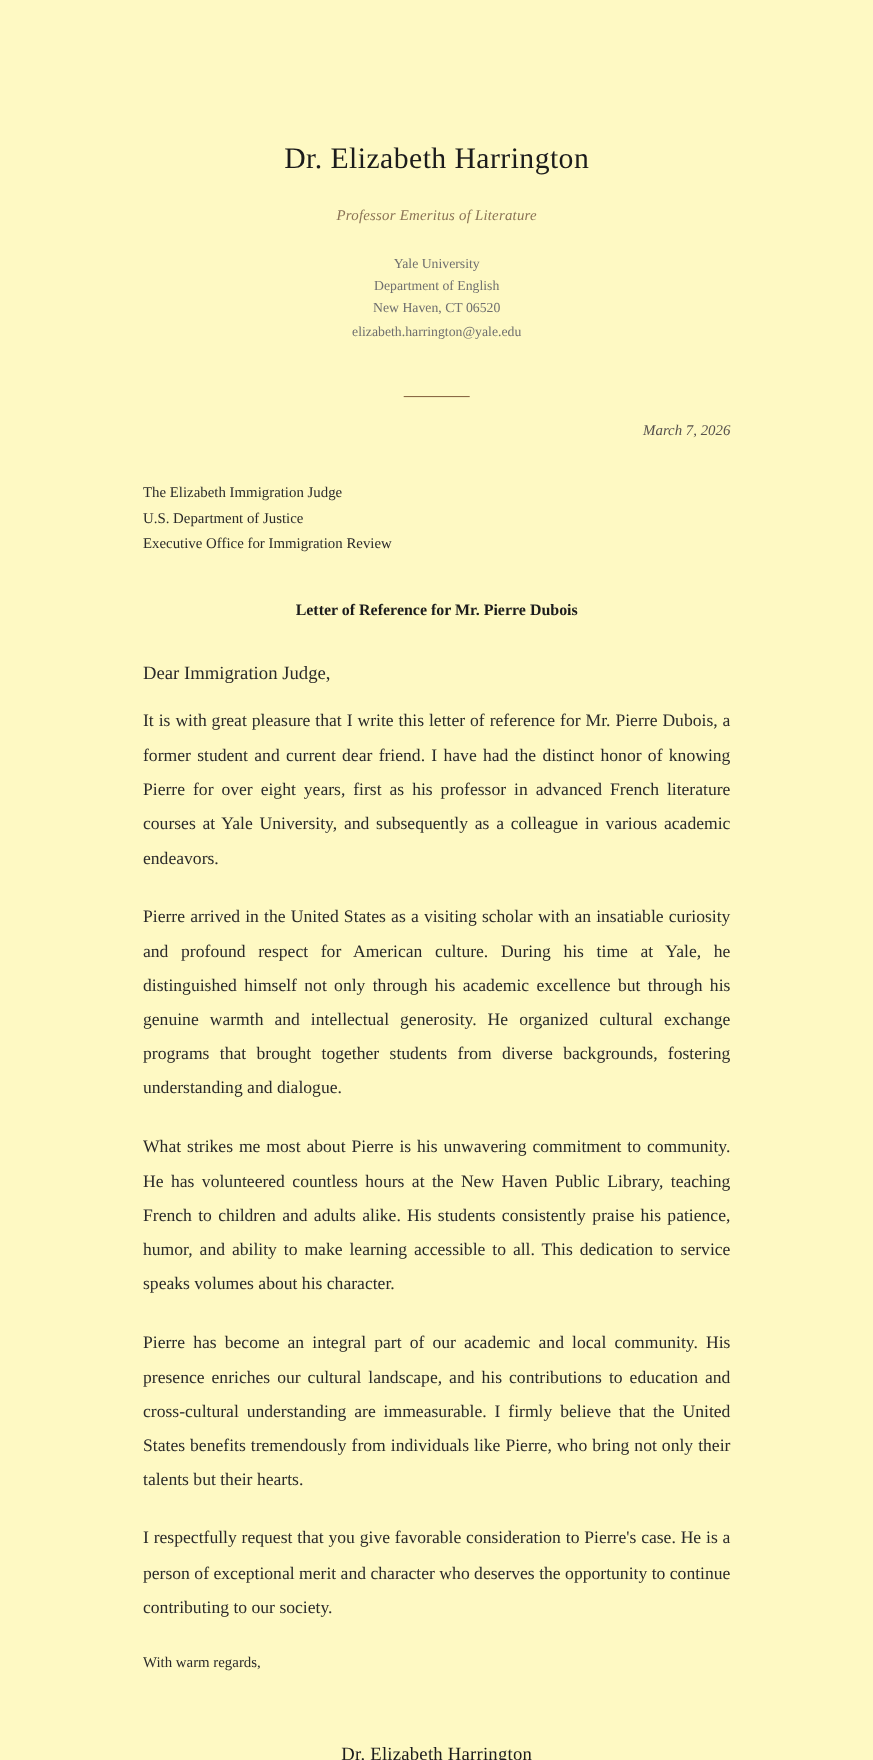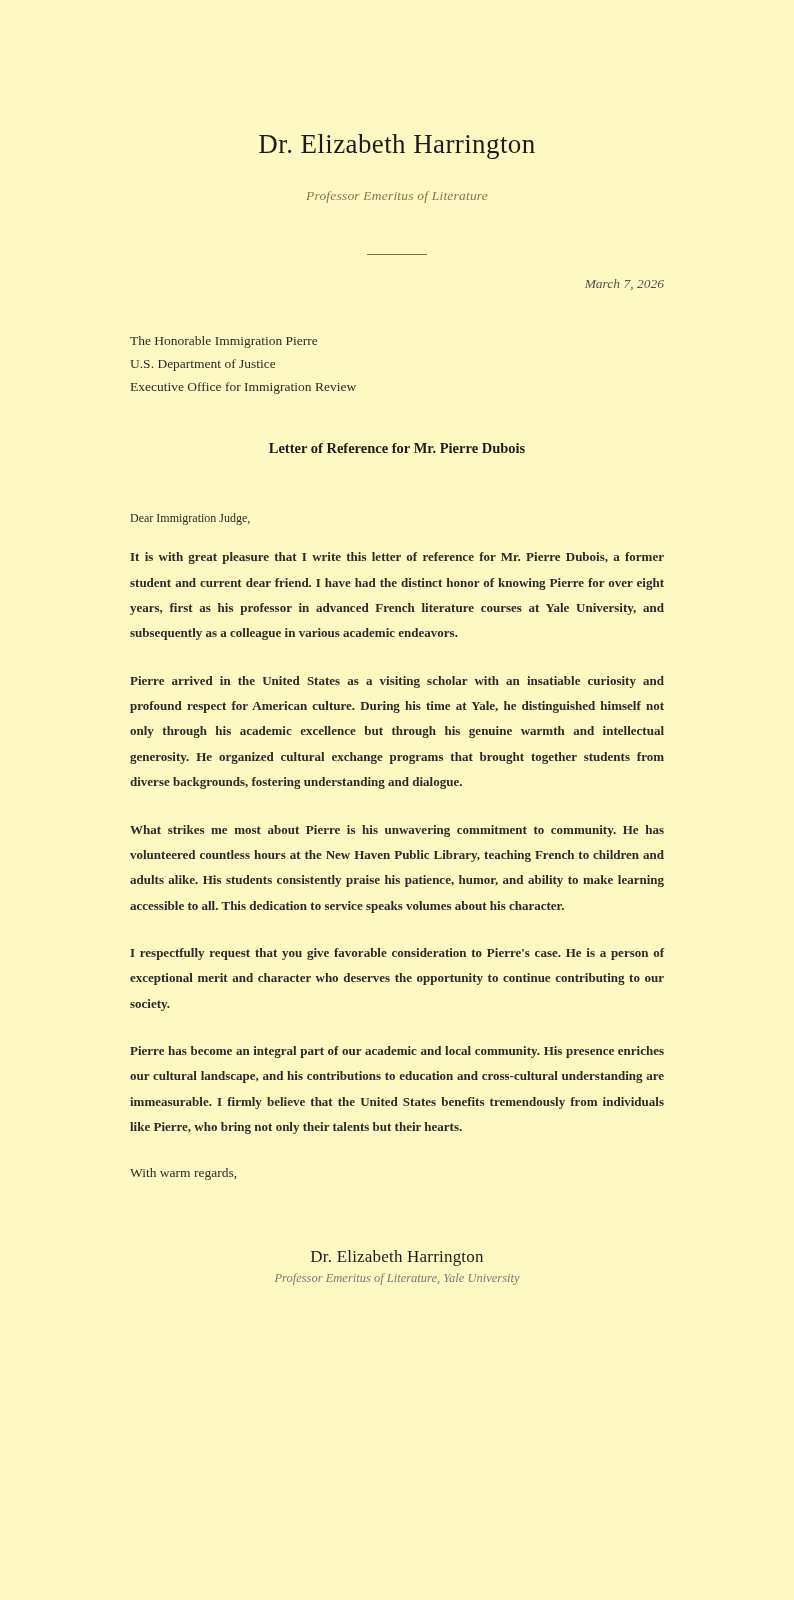--- a/index.html
+++ b/index.html
@@ -152,6 +152,12 @@
 
     <div class="lh-subtitle">Professor Emeritus of Literature</div>
 
+    <div class="lh-contact">
+      <div>Yale University</div>
+      <div>Department of English</div>
+      <div>New Haven, CT 06520</div>
+      <div>elizabeth.harrington@yale.edu</div>
+    </div>
   </header>
 
   <div class="rule-wrap">

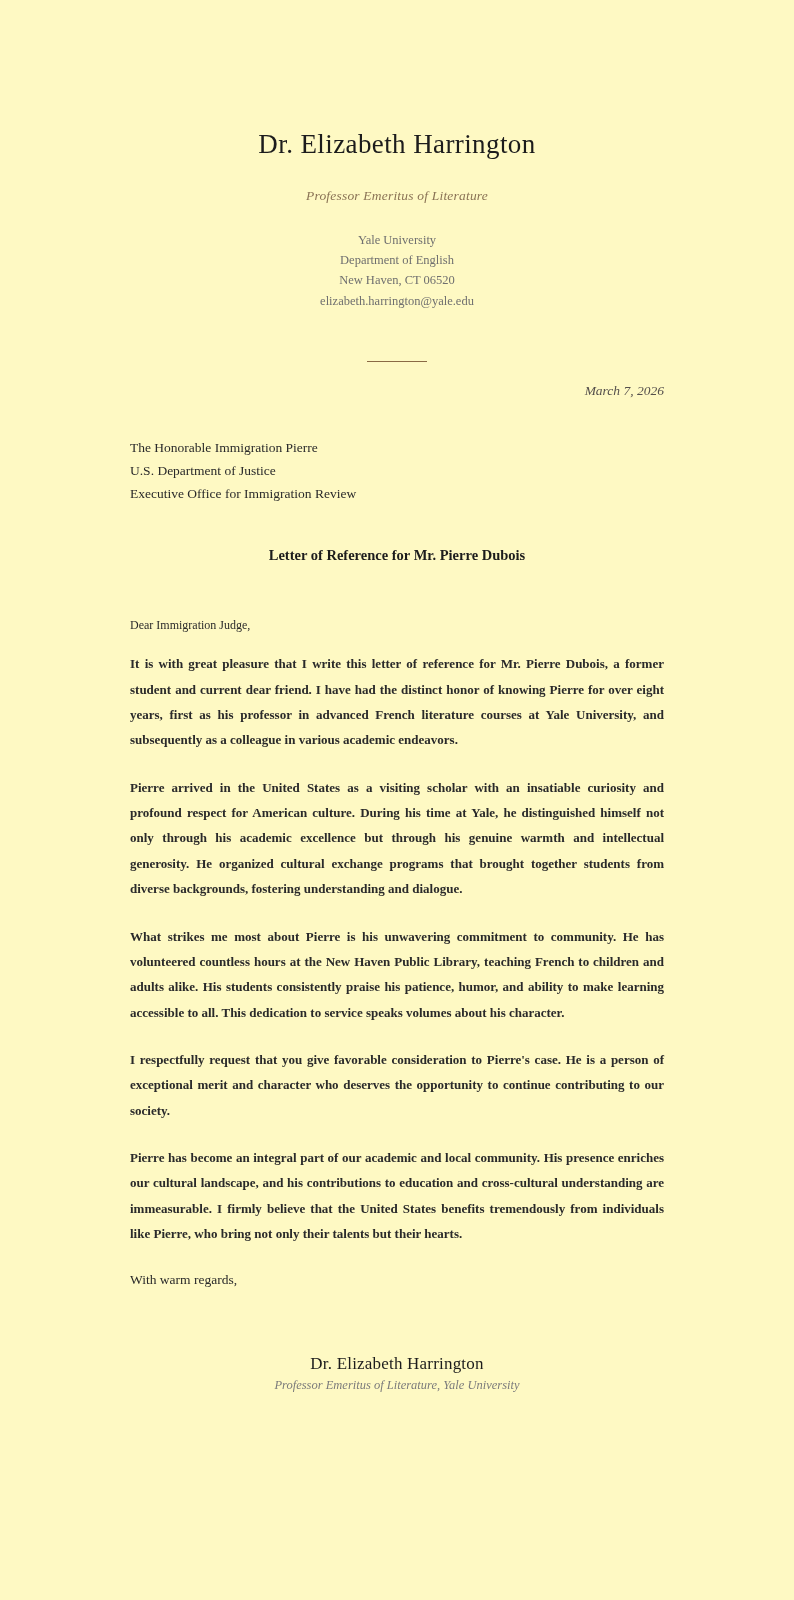--- a/index.html
+++ b/index.html
@@ -167,7 +167,7 @@
   <div class="date-line">March 7, 2026</div>
 
   <section class="recipient">
-    <div>The Honorable Immigration Pierre</div>
+    <div>The Elizabeth Immigration Judge</div>
     <div>U.S. Department of Justice</div>
     <div>Executive Office for Immigration Review</div>
   </section>

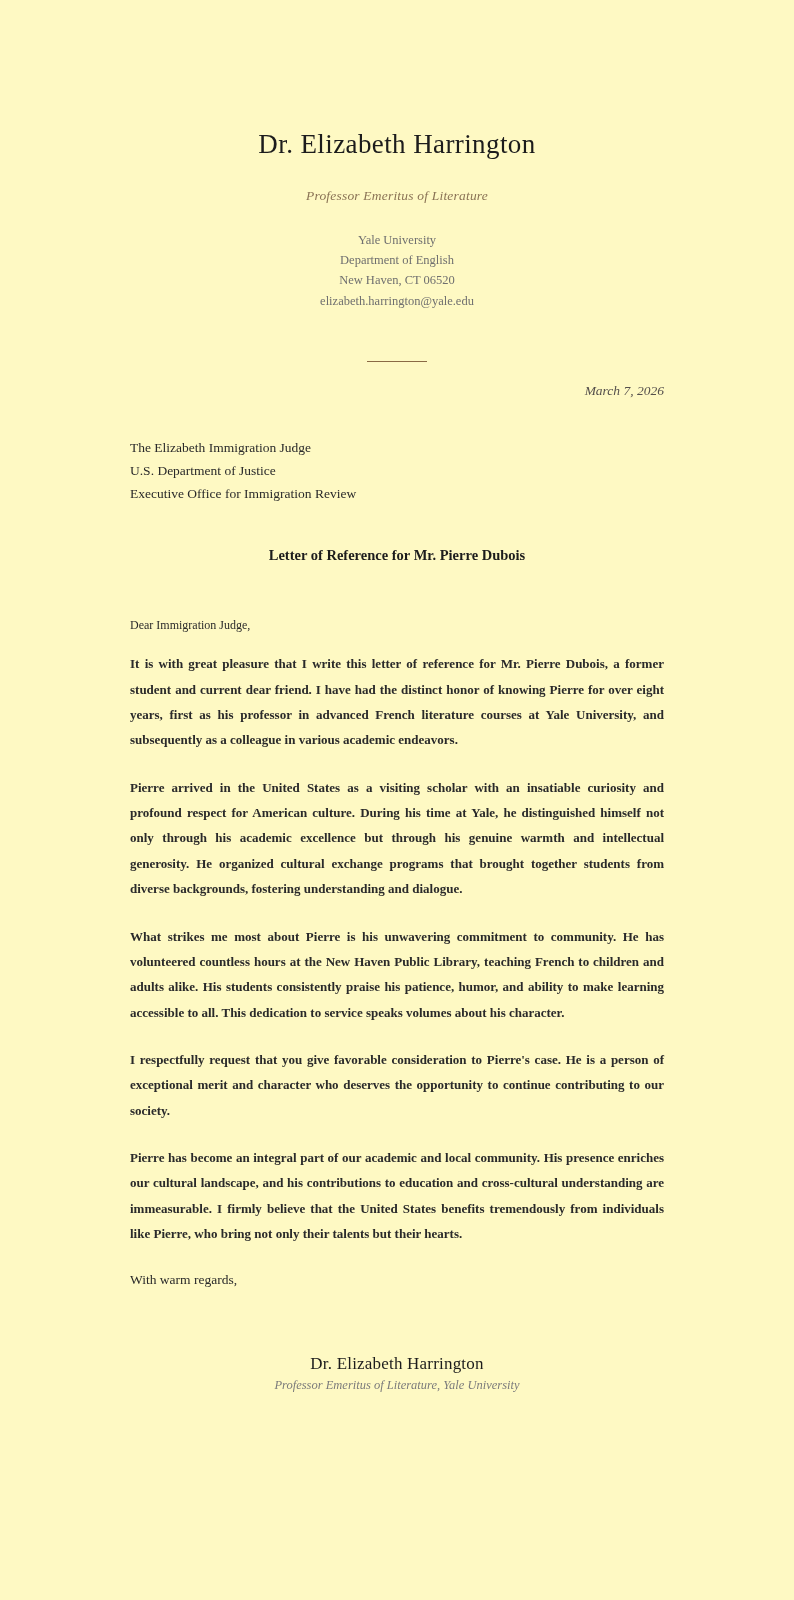--- a/index.html
+++ b/index.html
@@ -94,8 +94,8 @@
 
   
   .salutation {
-    margin-top: 54px;
-    font-size: 12px;
+    margin-top: 38px;
+    font-size: 17px;
     color: #2a2a2a;
   }
 

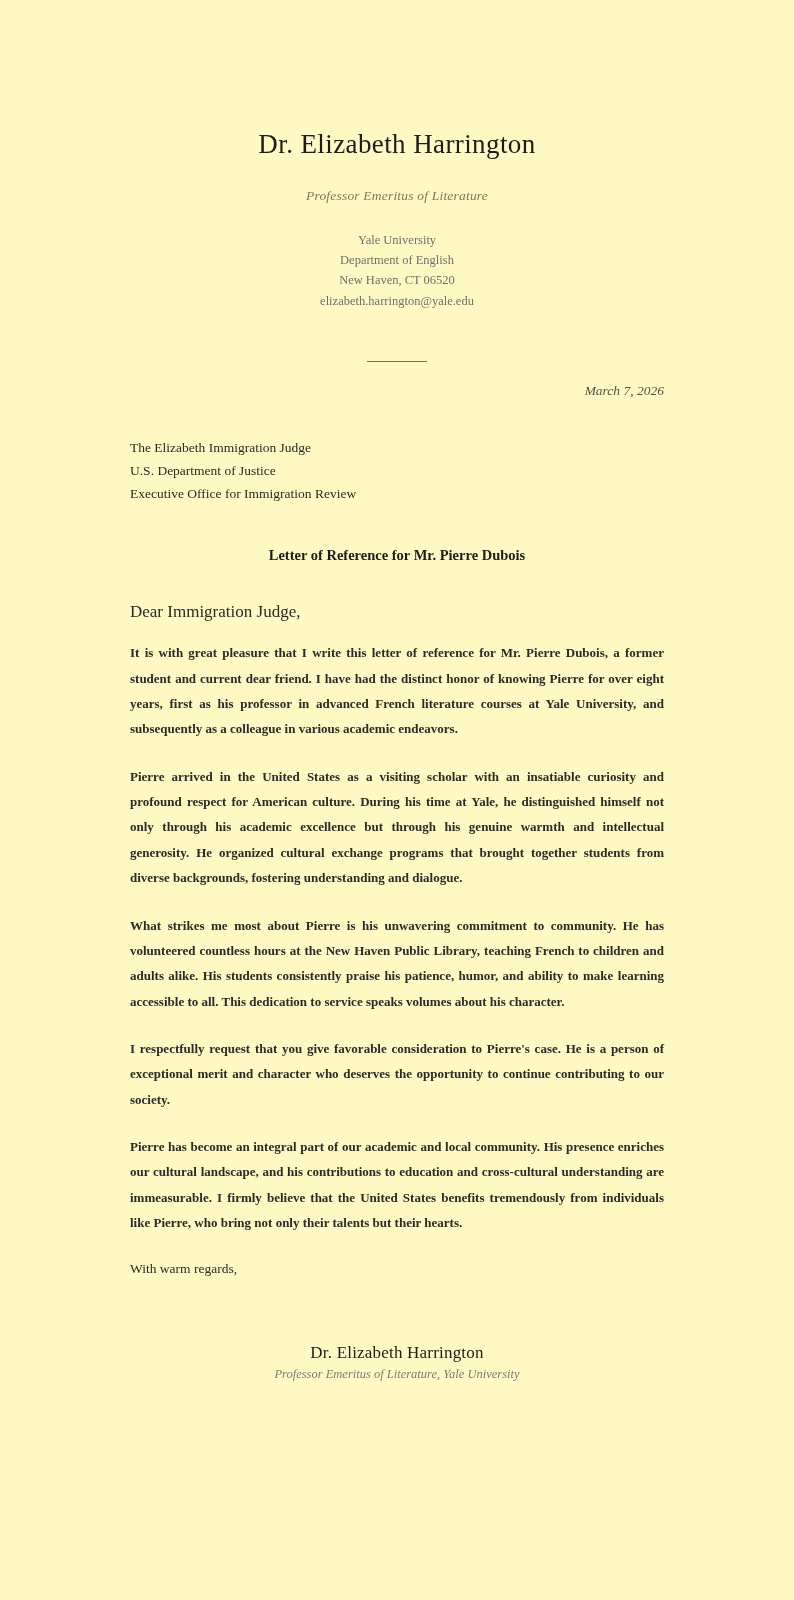--- a/index.html
+++ b/index.html
@@ -103,13 +103,12 @@
     margin-top: 18px;
   }
   .body-copy p {
-    font-size: 13px;
+    font-size: 16px;
     line-height: 1.95;
     color: #2a2a2a;
     text-align: justify;
     text-justify: inter-word;
     margin: 0 0 22px 0;
-    font-weight: bold;
   }
   .body-copy p:last-child {
     margin-bottom: 0;

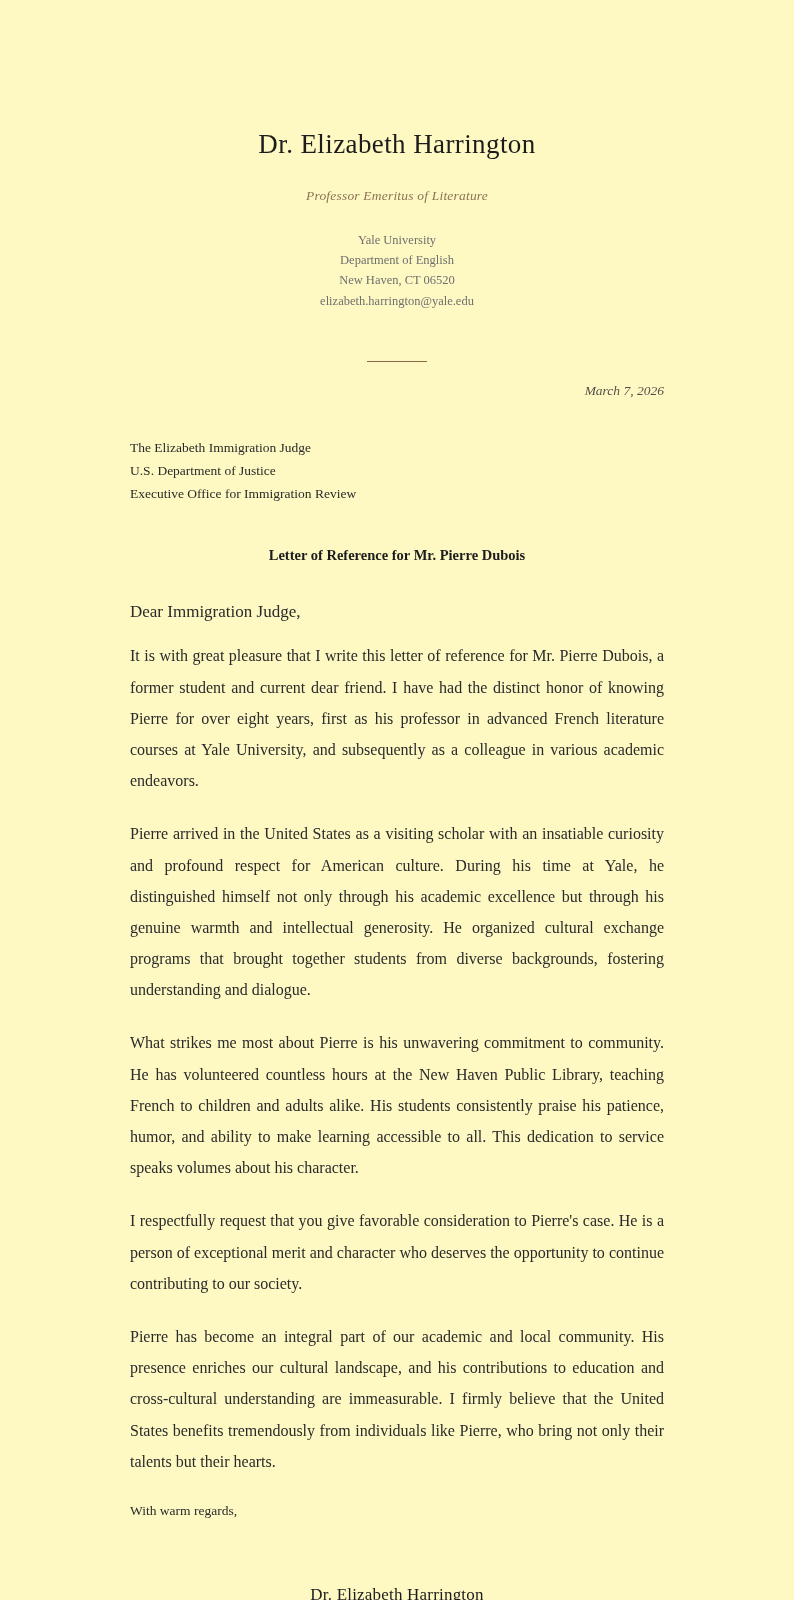--- a/index.html
+++ b/index.html
@@ -179,8 +179,8 @@
     <p>It is with great pleasure that I write this letter of reference for Mr. Pierre Dubois, a former student and current dear friend. I have had the distinct honor of knowing Pierre for over eight years, first as his professor in advanced French literature courses at Yale University, and subsequently as a colleague in various academic endeavors.</p>
     <p>Pierre arrived in the United States as a visiting scholar with an insatiable curiosity and profound respect for American culture. During his time at Yale, he distinguished himself not only through his academic excellence but through his genuine warmth and intellectual generosity. He organized cultural exchange programs that brought together students from diverse backgrounds, fostering understanding and dialogue.</p>
     <p>What strikes me most about Pierre is his unwavering commitment to community. He has volunteered countless hours at the New Haven Public Library, teaching French to children and adults alike. His students consistently praise his patience, humor, and ability to make learning accessible to all. This dedication to service speaks volumes about his character.</p>
+    <p>Pierre has become an integral part of our academic and local community. His presence enriches our cultural landscape, and his contributions to education and cross-cultural understanding are immeasurable. I firmly believe that the United States benefits tremendously from individuals like Pierre, who bring not only their talents but their hearts.</p>
     <p>I respectfully request that you give favorable consideration to Pierre's case. He is a person of exceptional merit and character who deserves the opportunity to continue contributing to our society.</p>
-    <p>Pierre has become an integral part of our academic and local community. His presence enriches our cultural landscape, and his contributions to education and cross-cultural understanding are immeasurable. I firmly believe that the United States benefits tremendously from individuals like Pierre, who bring not only their talents but their hearts.</p>
   </section>
 
   <div class="closing">With warm regards,</div>

